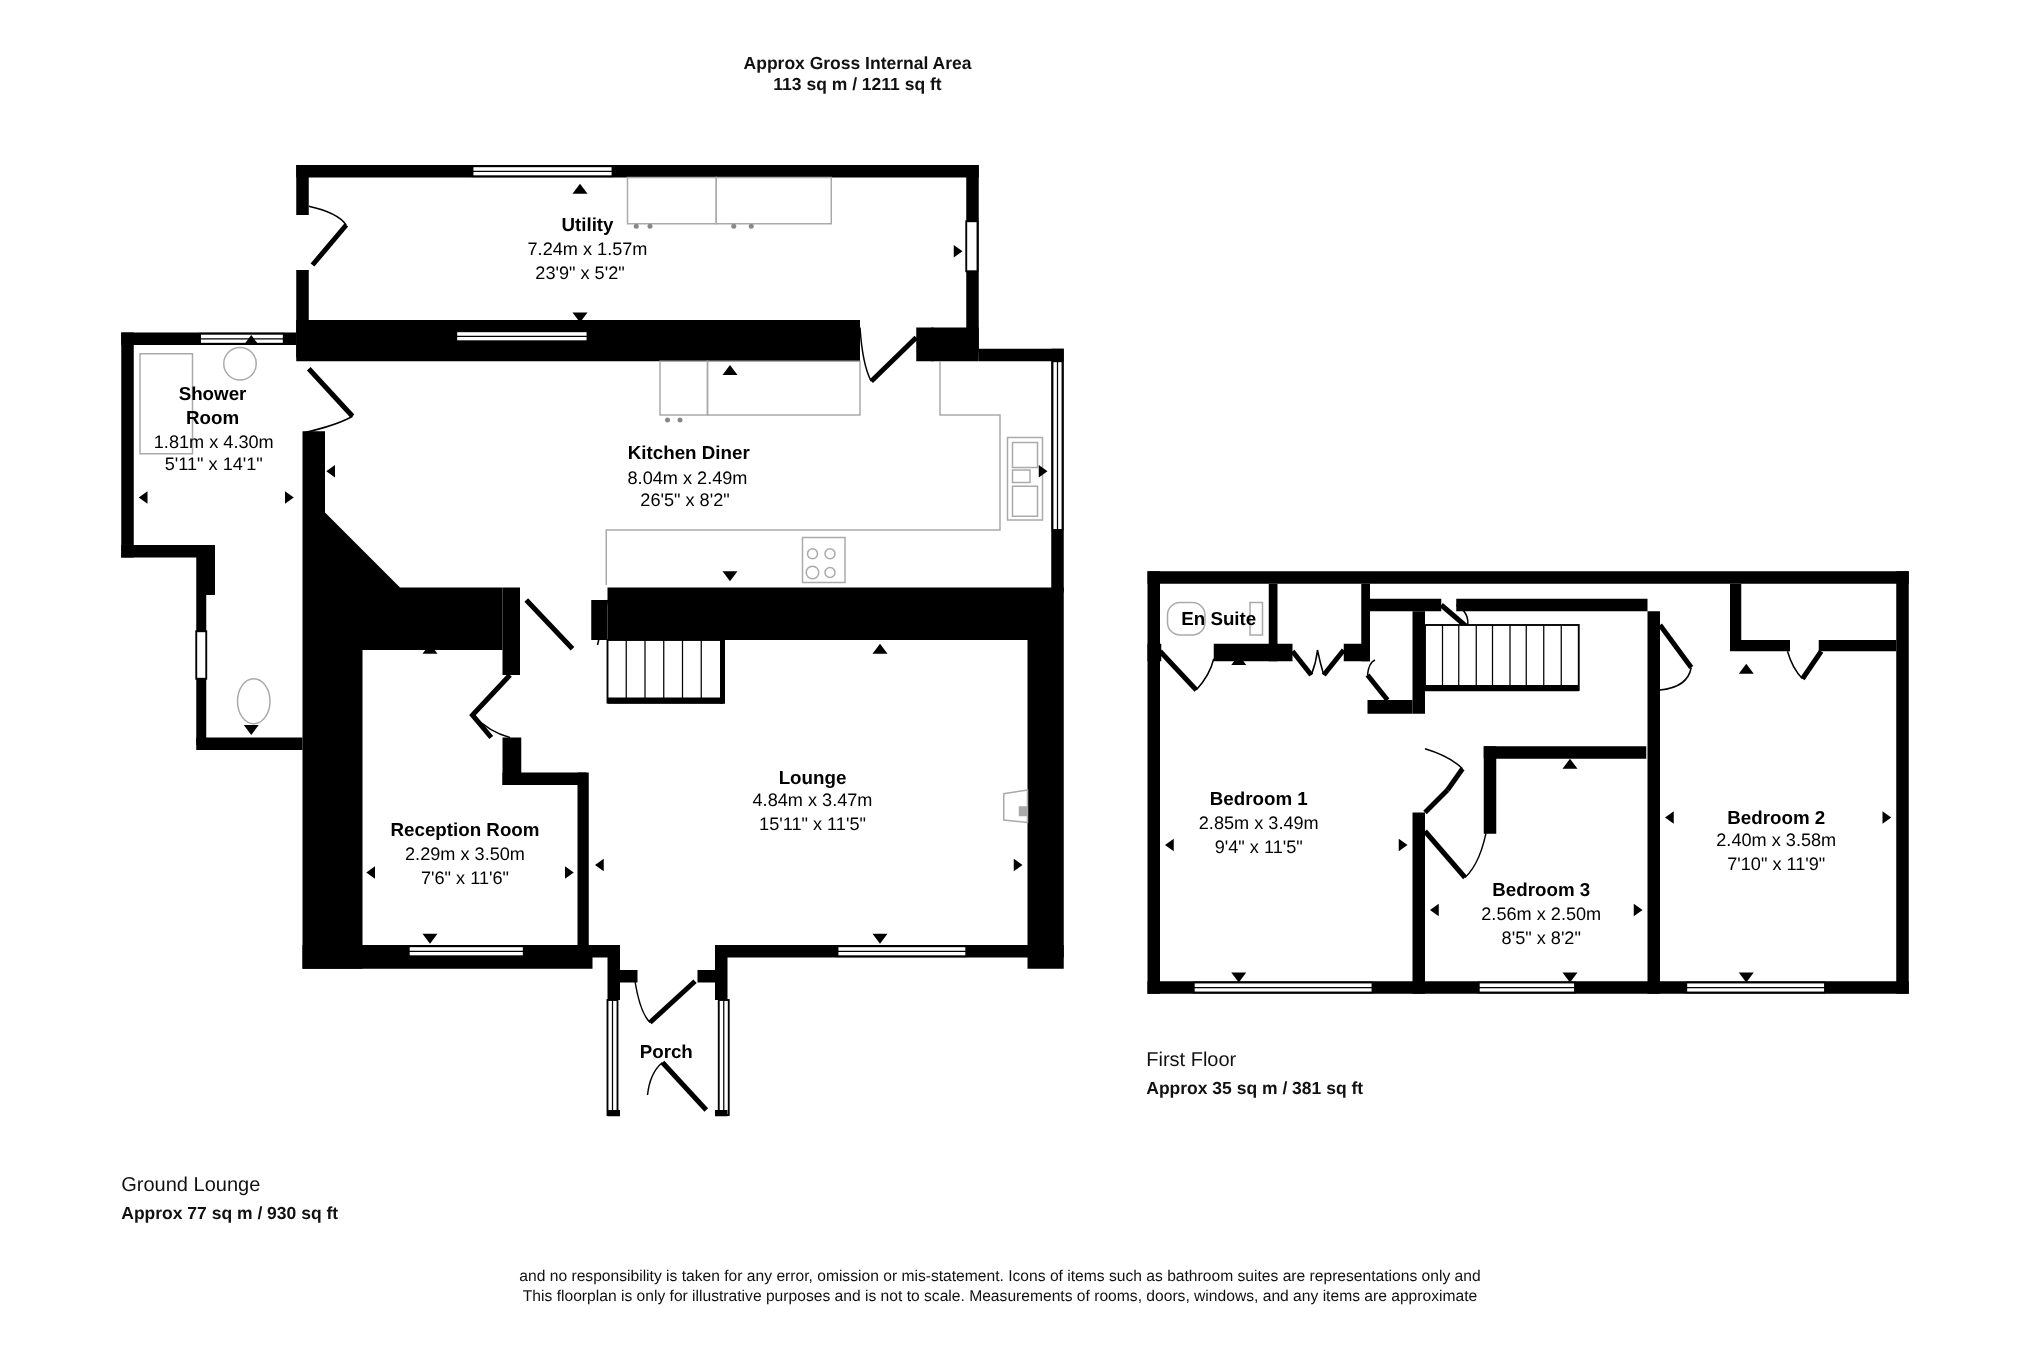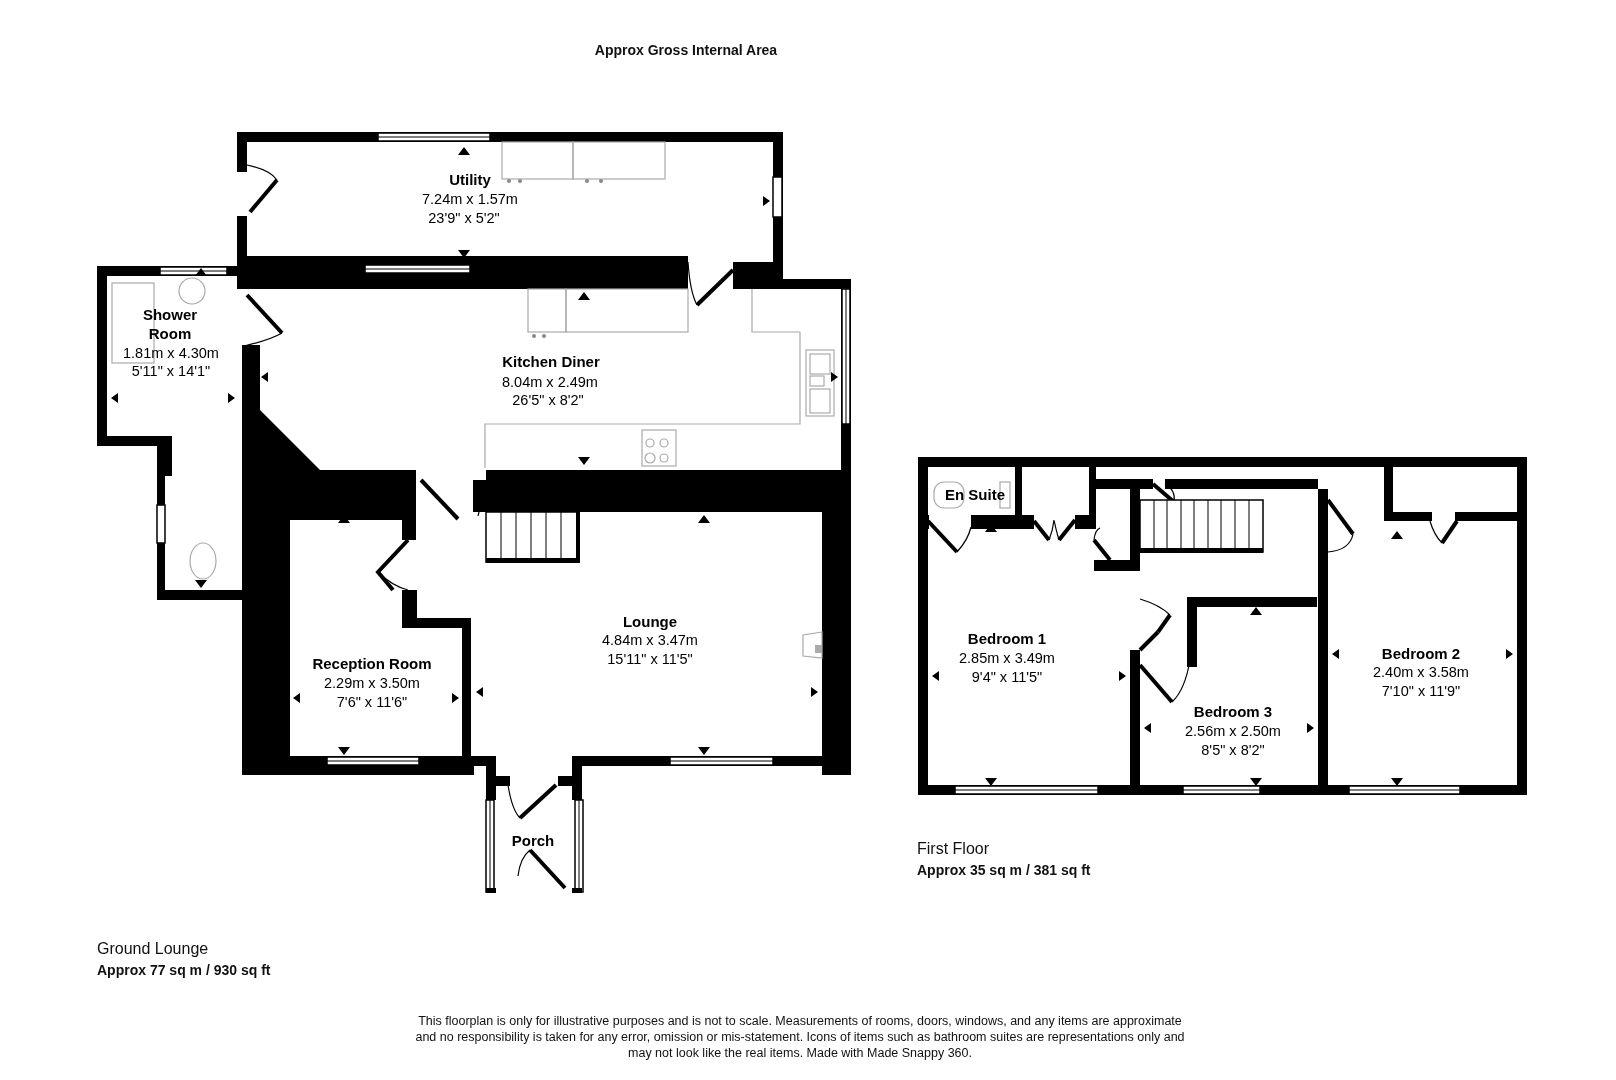--- a/index.html
+++ b/index.html
@@ -27,6 +27,7 @@
 
 <div class="abs title-block">
   <div>Approx Gross Internal Area</div>
+  <div>113 sq m / 1211 sq ft</div>
 </div>
 
 <svg width="1616" height="1080" viewBox="0 0 1616 1080">

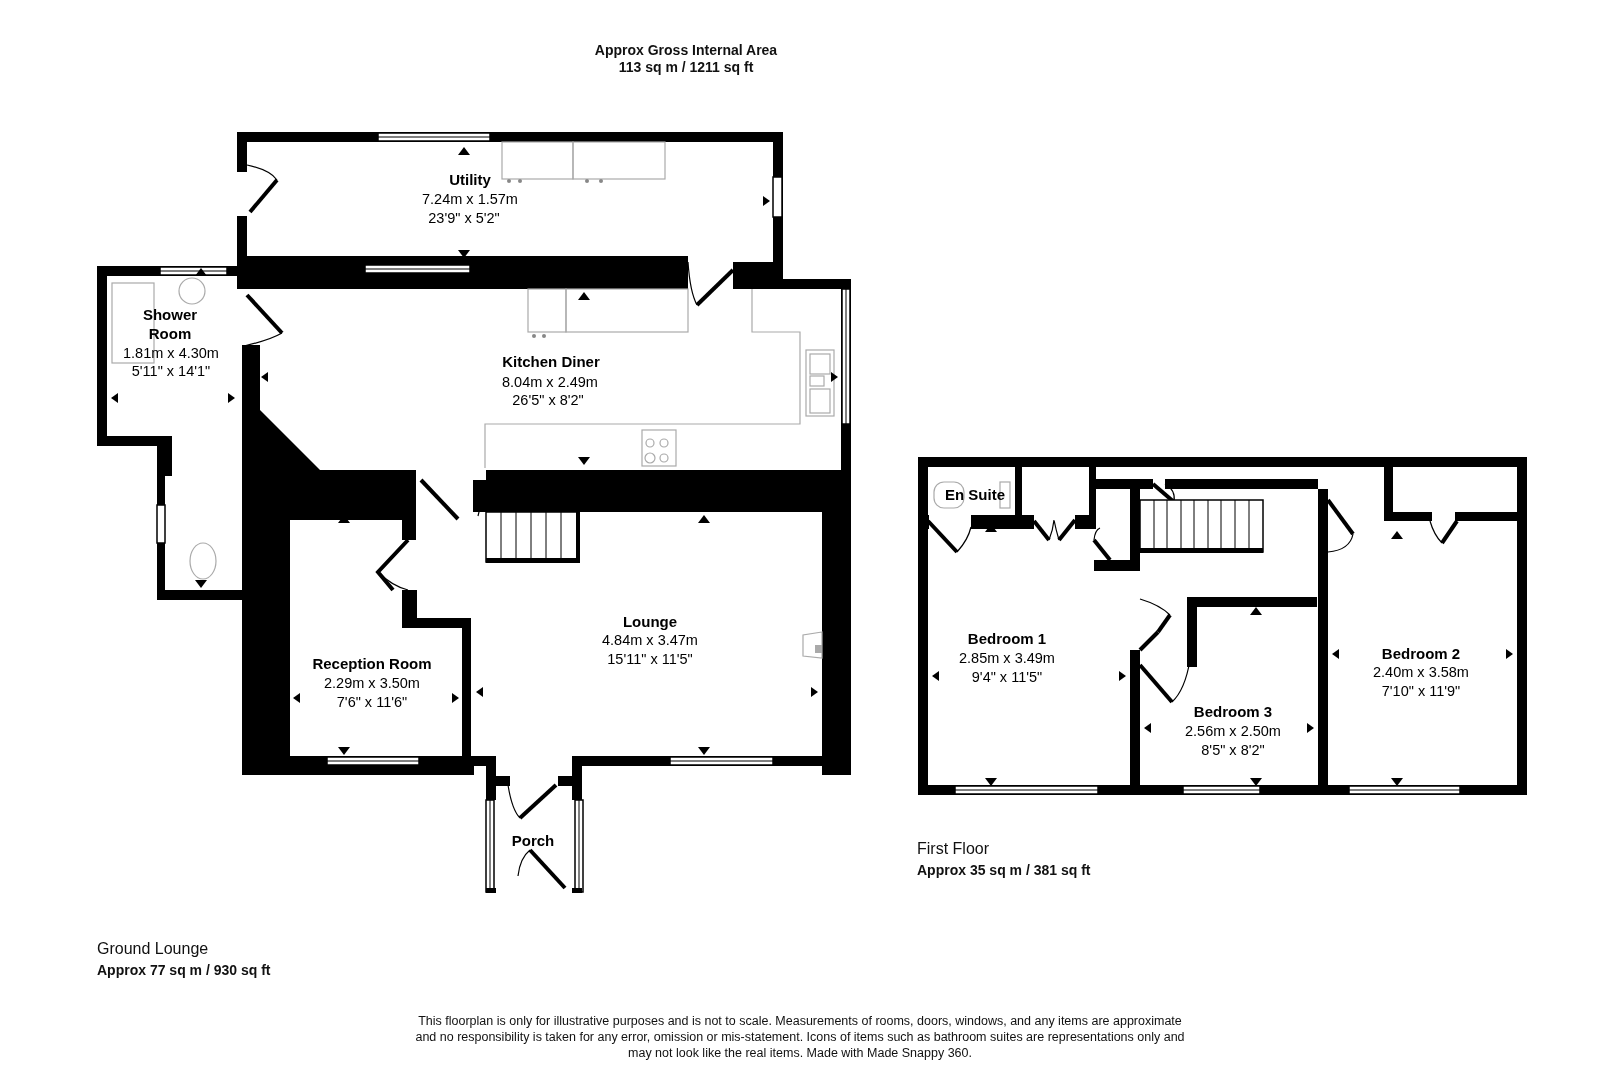--- a/index.html
+++ b/index.html
@@ -314,8 +314,8 @@
 </div>
 
 <div class="abs disclaimer">
+  <div>and no responsibility is taken for any error, omission or mis-statement. Icons of items such as bathroom suites are representations only and</div>
   <div>This floorplan is only for illustrative purposes and is not to scale. Measurements of rooms, doors, windows, and any items are approximate</div>
-  <div>and no responsibility is taken for any error, omission or mis-statement. Icons of items such as bathroom suites are representations only and</div>
   <div>may not look like the real items. Made with Made Snappy 360.</div>
 </div>
 

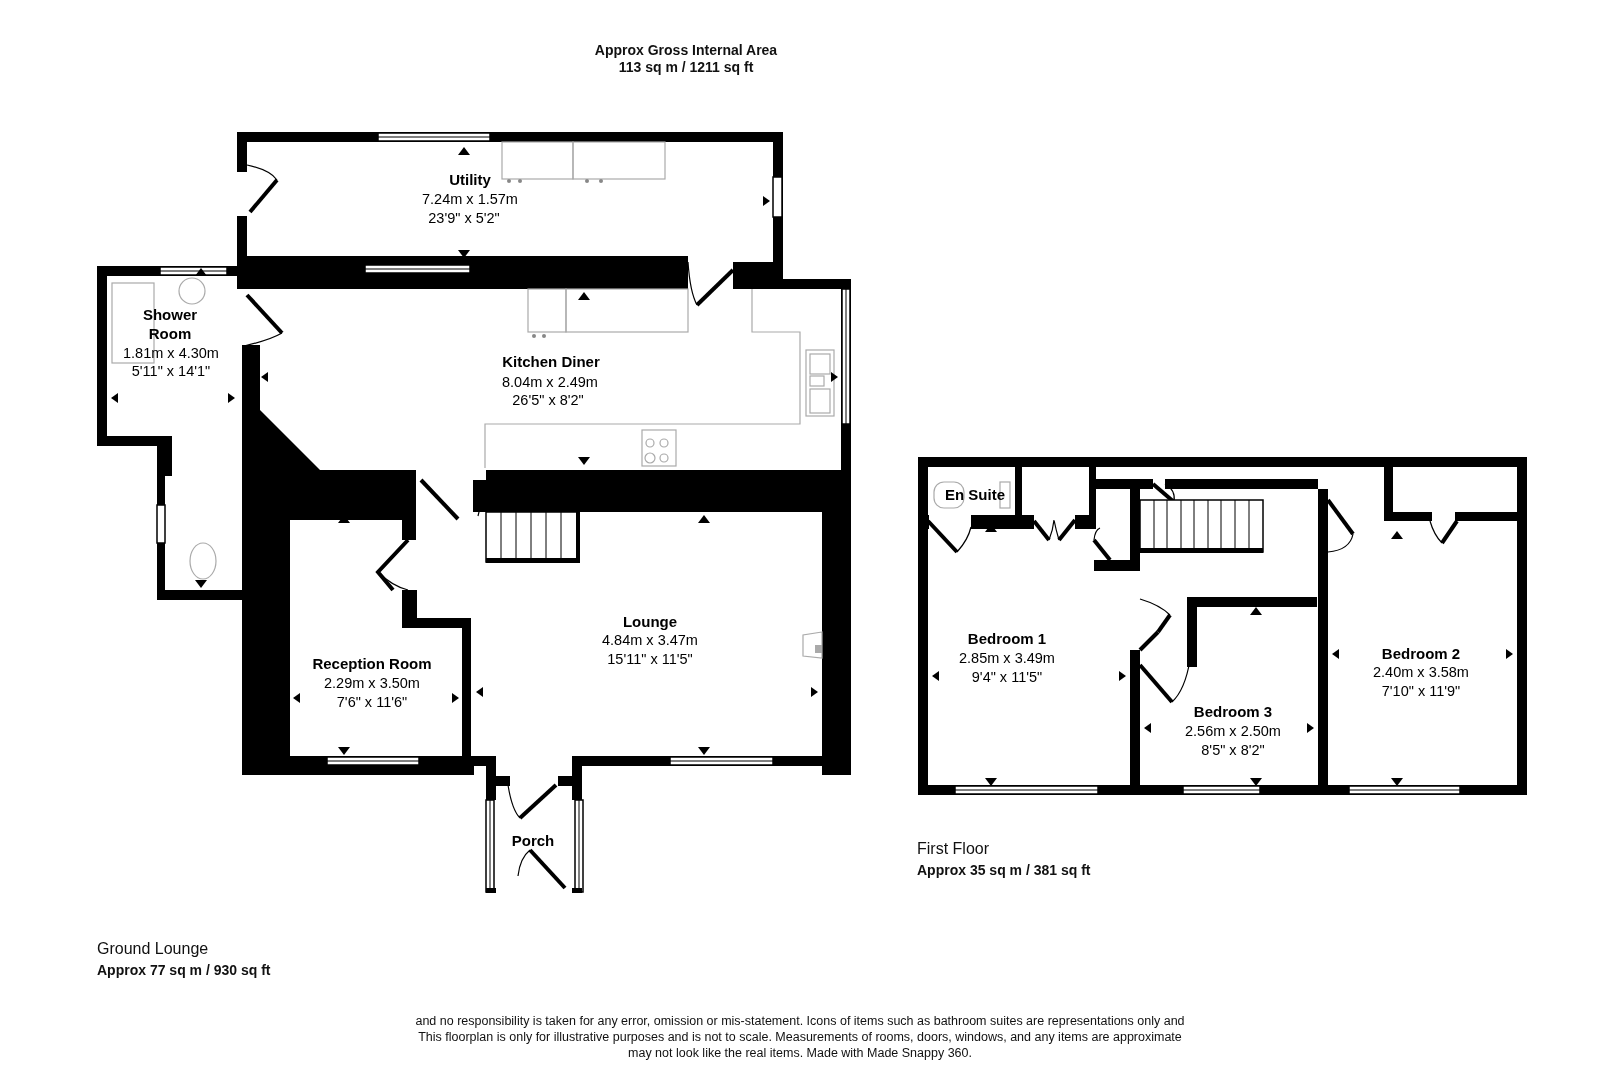--- a/index.html
+++ b/index.html
@@ -316,7 +316,6 @@
 <div class="abs disclaimer">
   <div>and no responsibility is taken for any error, omission or mis-statement. Icons of items such as bathroom suites are representations only and</div>
   <div>This floorplan is only for illustrative purposes and is not to scale. Measurements of rooms, doors, windows, and any items are approximate</div>
-  <div>may not look like the real items. Made with Made Snappy 360.</div>
 </div>
 
 </body></html>

